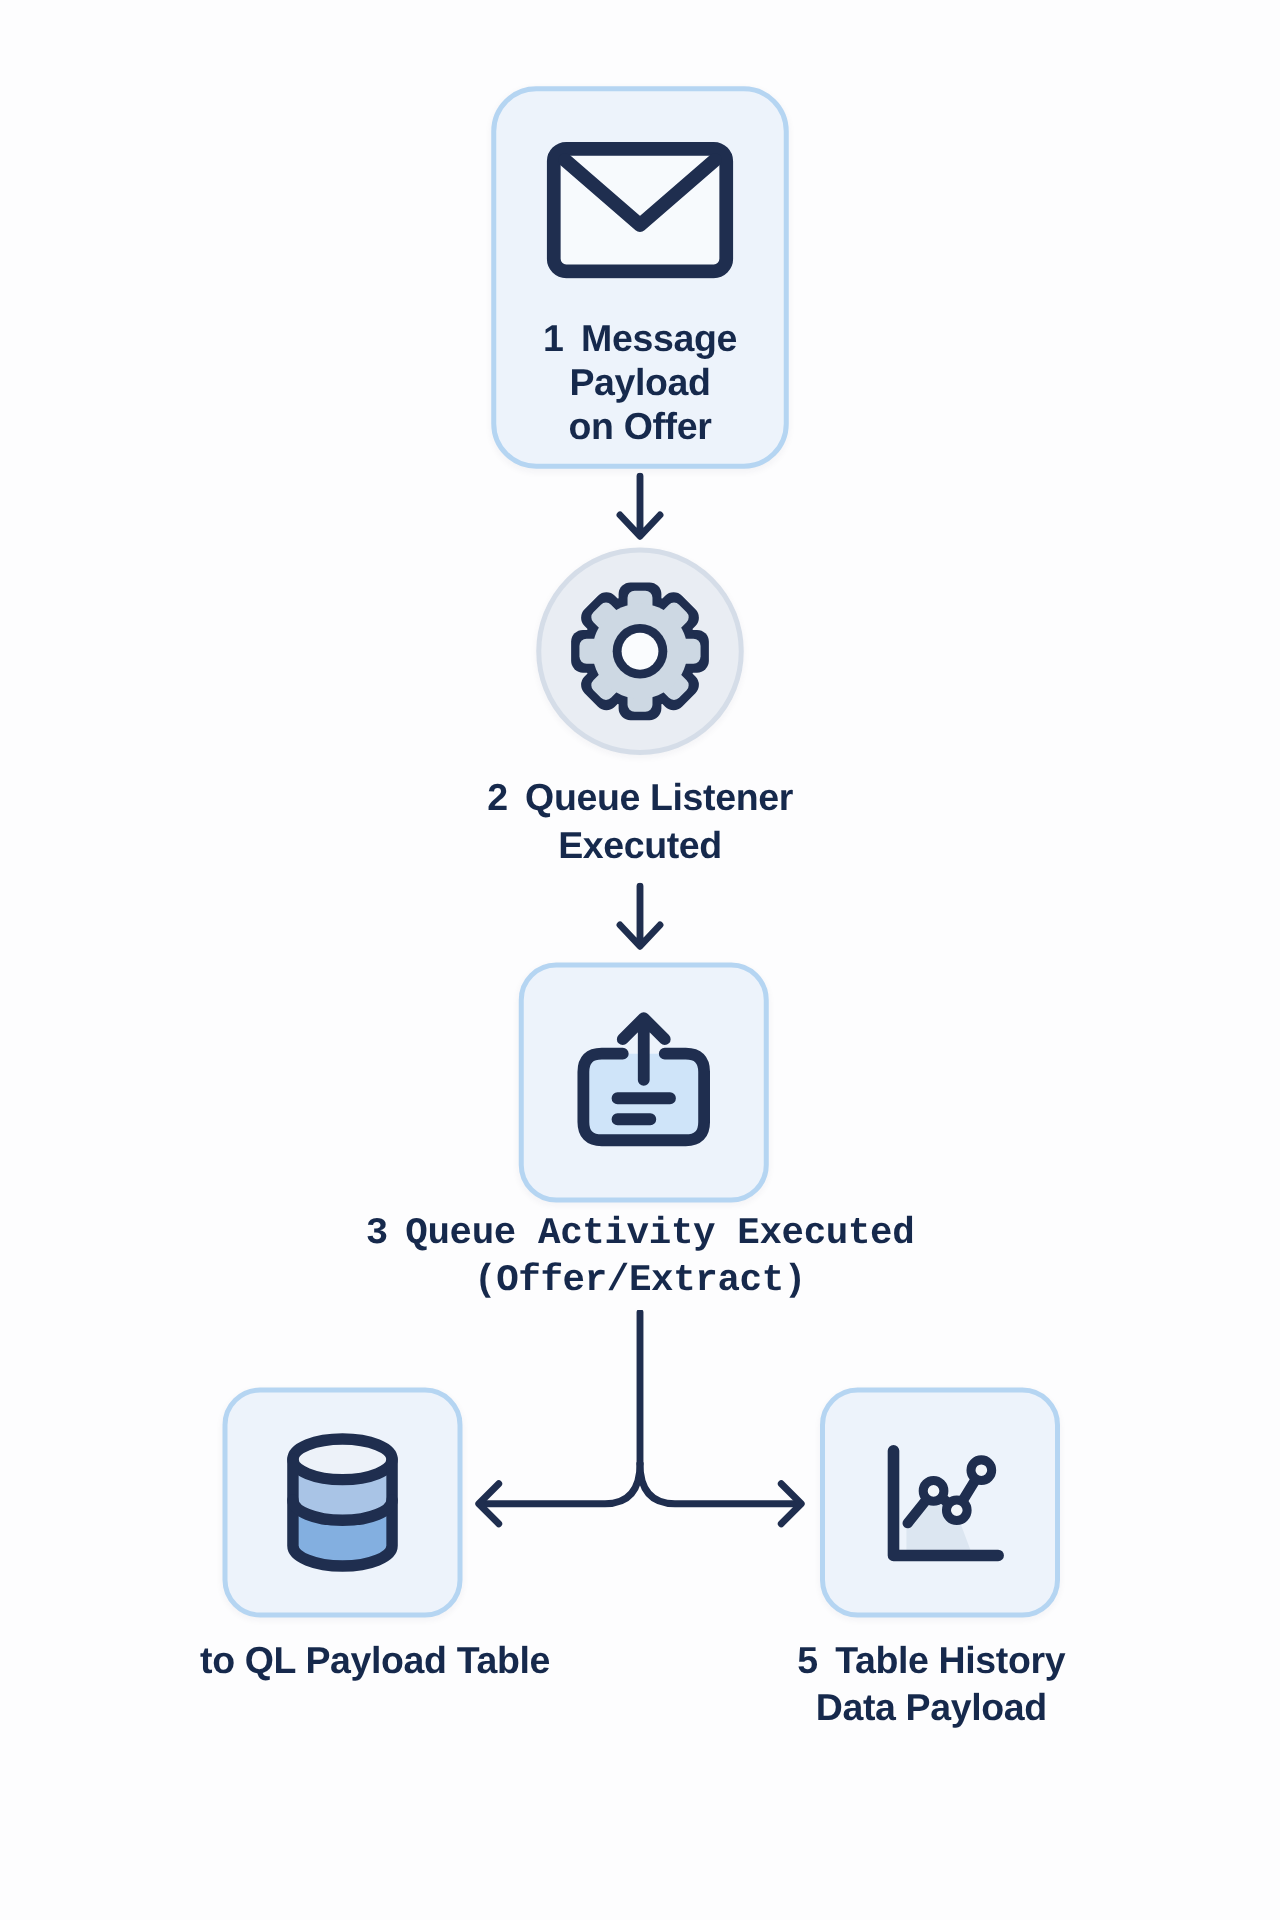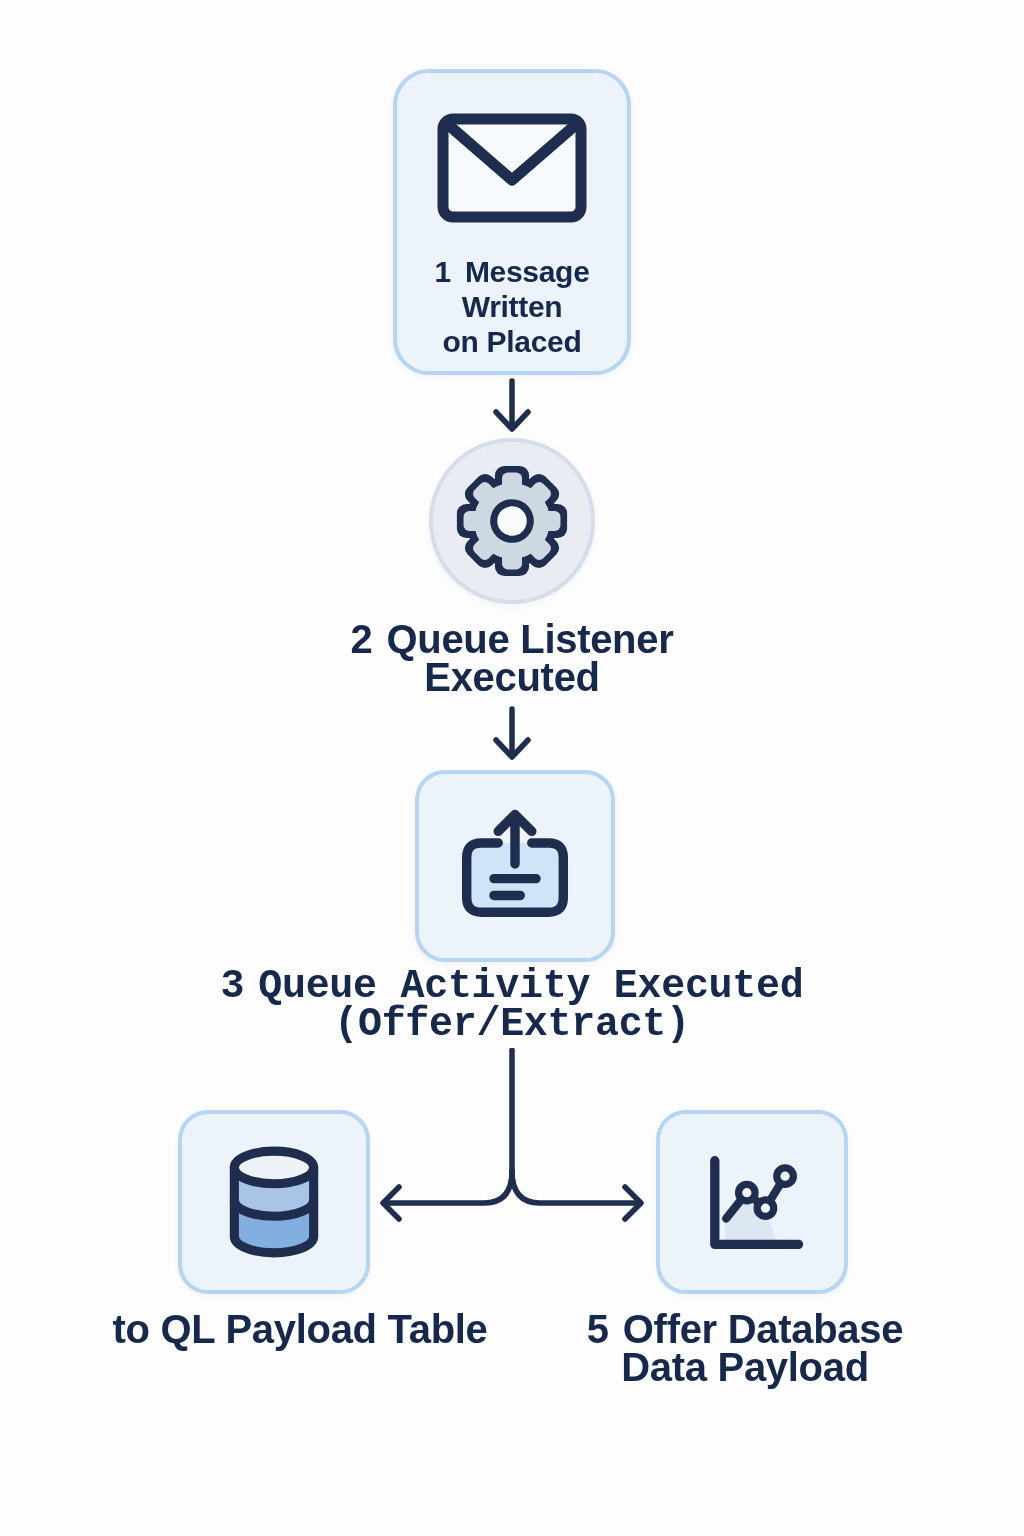--- a/index.html
+++ b/index.html
@@ -54,7 +54,7 @@
     </svg>
     <div class="caption">
       <div><span class="cap-num">1</span><span>Message</span></div>
-      <div>Written</div>
+      <div>Payload</div>
       <div>on Placed</div>
     </div>
   </div>

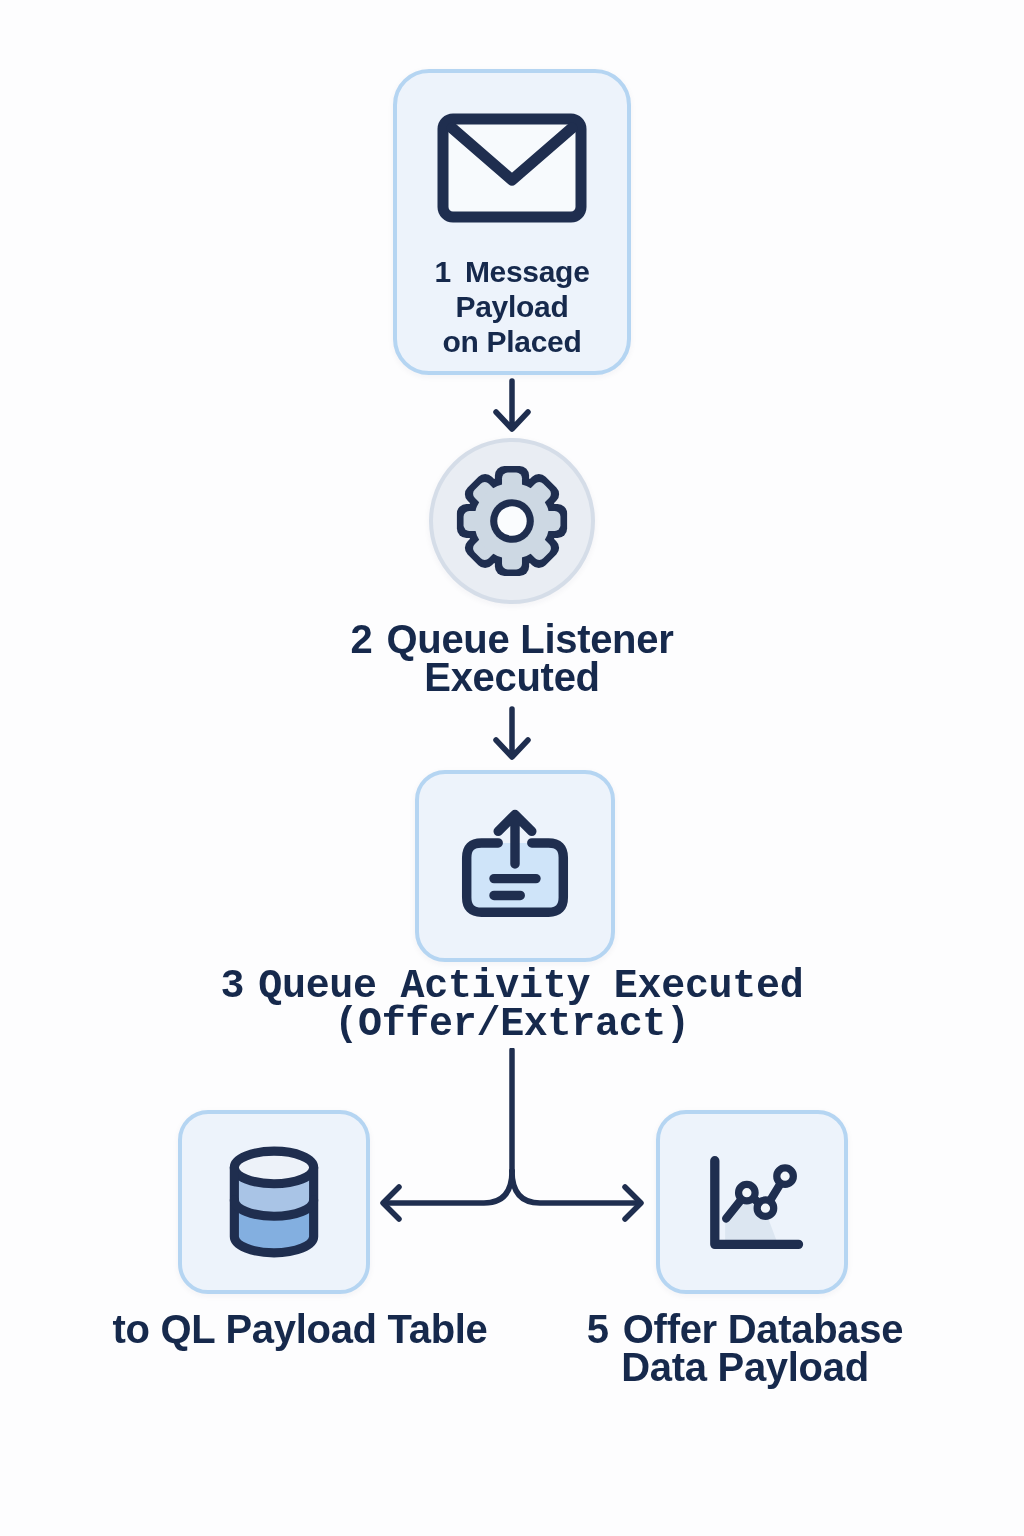--- a/index.html
+++ b/index.html
@@ -55,7 +55,7 @@
     <div class="caption">
       <div><span class="cap-num">1</span><span>Message</span></div>
       <div>Payload</div>
-      <div>on Placed</div>
+      <div>on Offer</div>
     </div>
   </div>
 

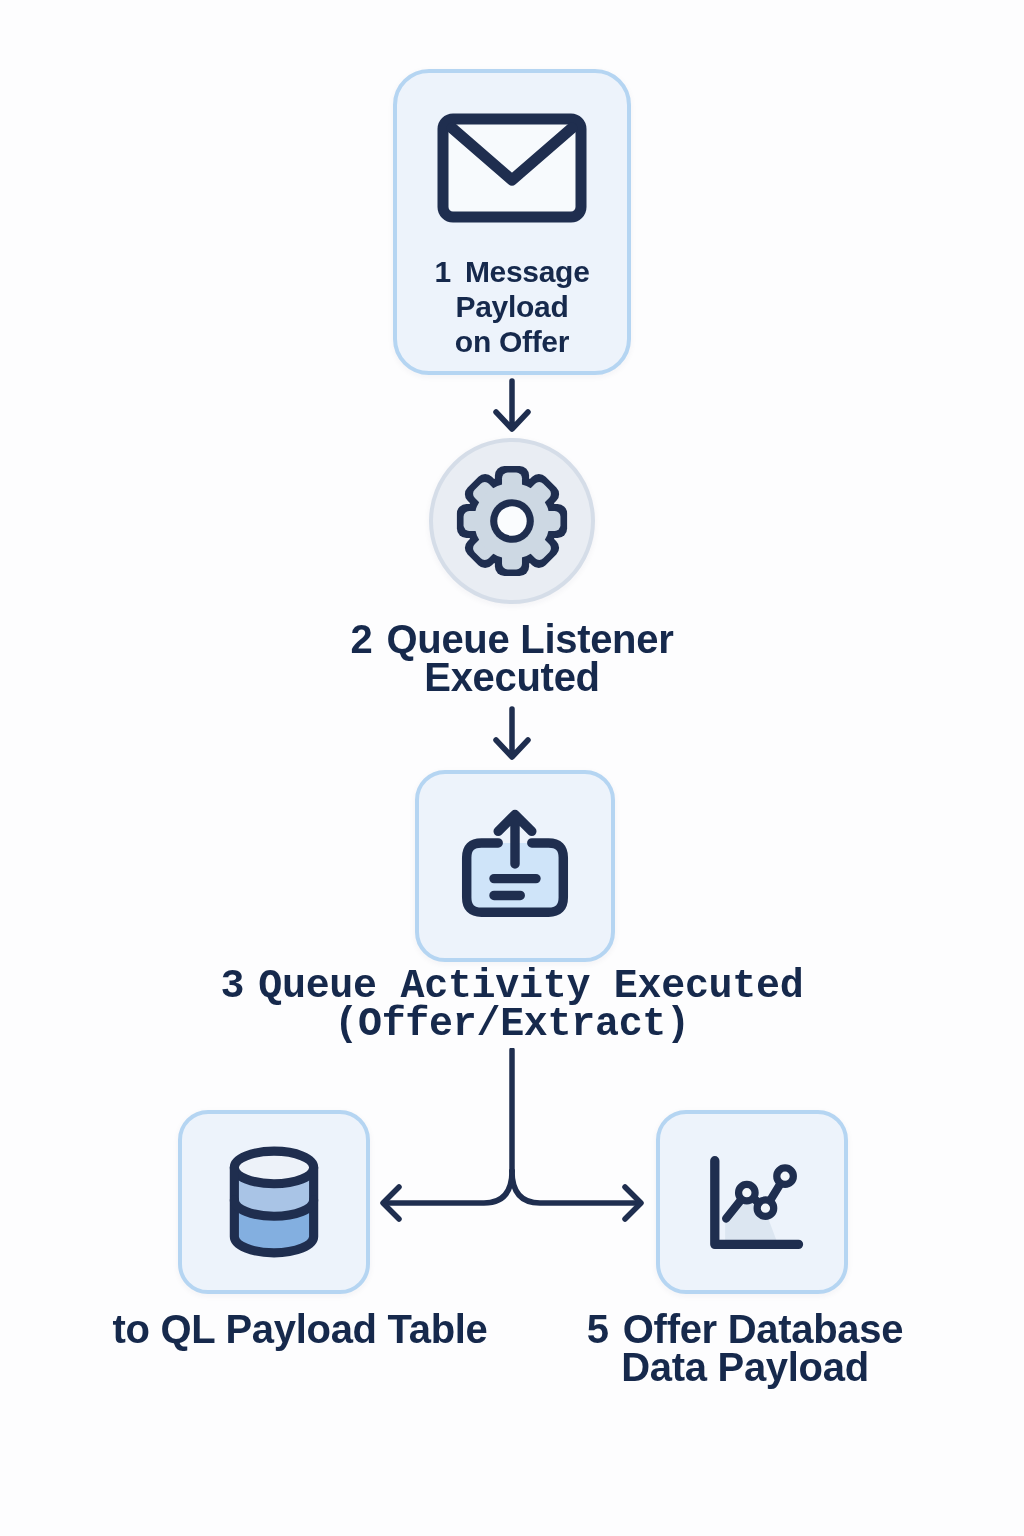--- a/index.html
+++ b/index.html
@@ -24,7 +24,7 @@
 
   .caption{color:var(--text);font-weight:600;text-align:center;letter-spacing:-0.3px;}
   .cap-num{margin-right:14px;}
-  .caption-outside{position:absolute;font-size:40px;line-height:38px;}
+  .caption-outside{position:absolute;font-size:30px;line-height:38px;}
   #node1 .caption{font-size:30px;line-height:35px;margin-top:31px;}
 
   

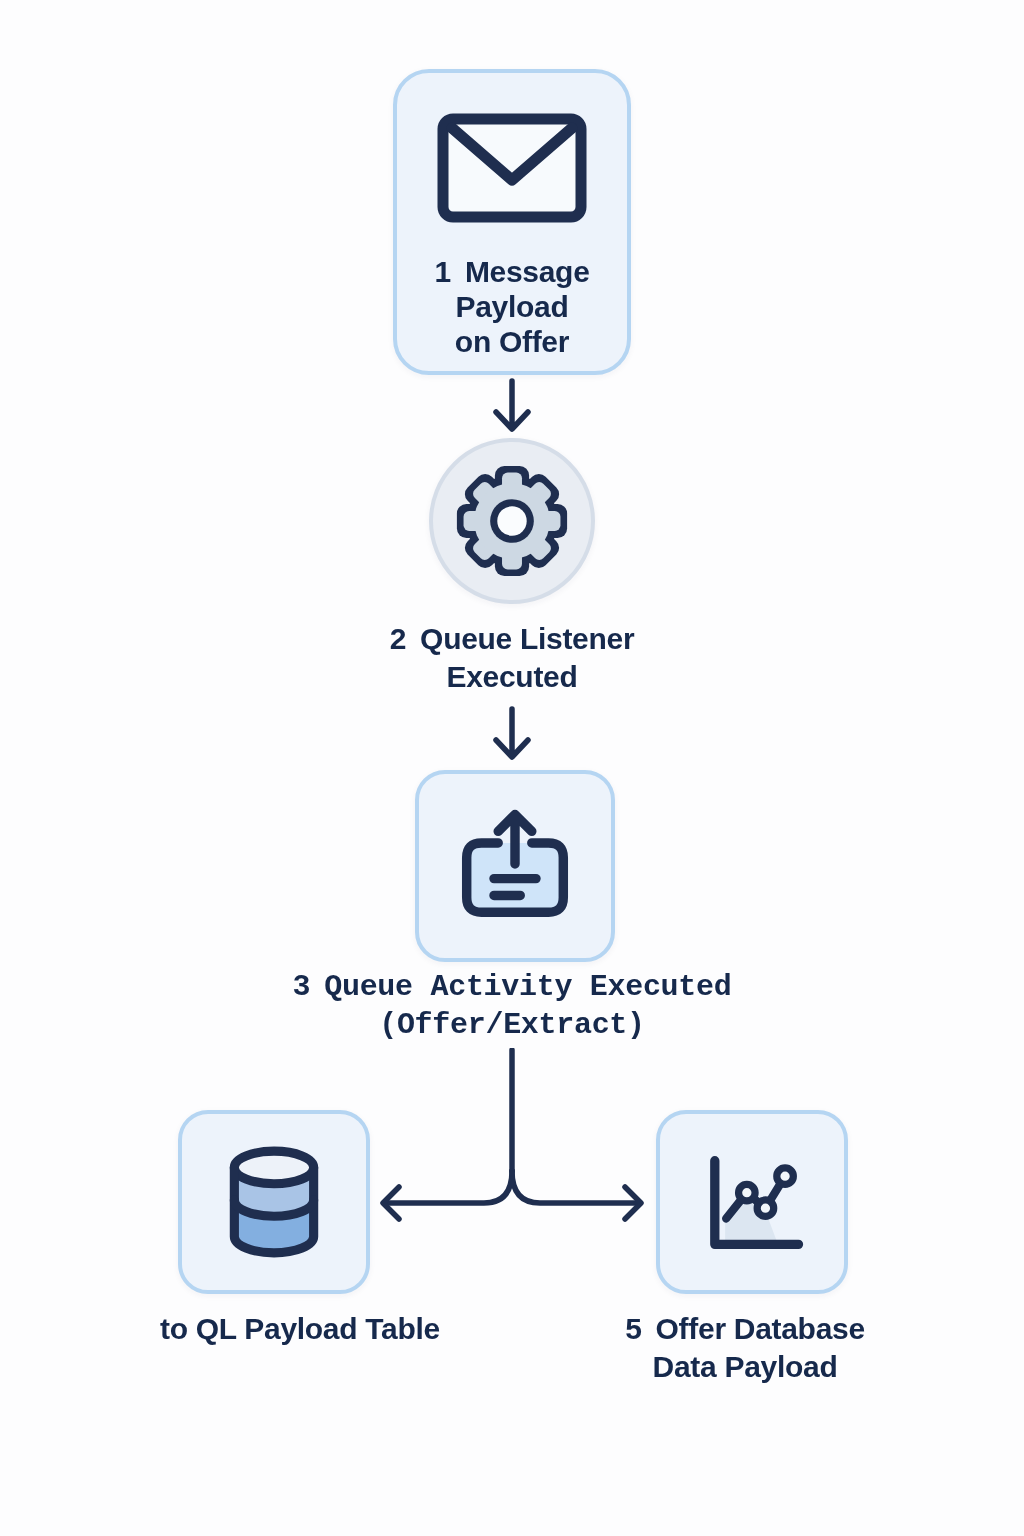--- a/index.html
+++ b/index.html
@@ -140,7 +140,7 @@
   </div>
 
   <div class="caption caption-outside" id="cap5">
-    <div><span class="cap-num">5</span><span>Offer Database</span></div>
+    <div><span class="cap-num">5</span><span>Table History</span></div>
     <div>Data Payload</div>
   </div>
 

